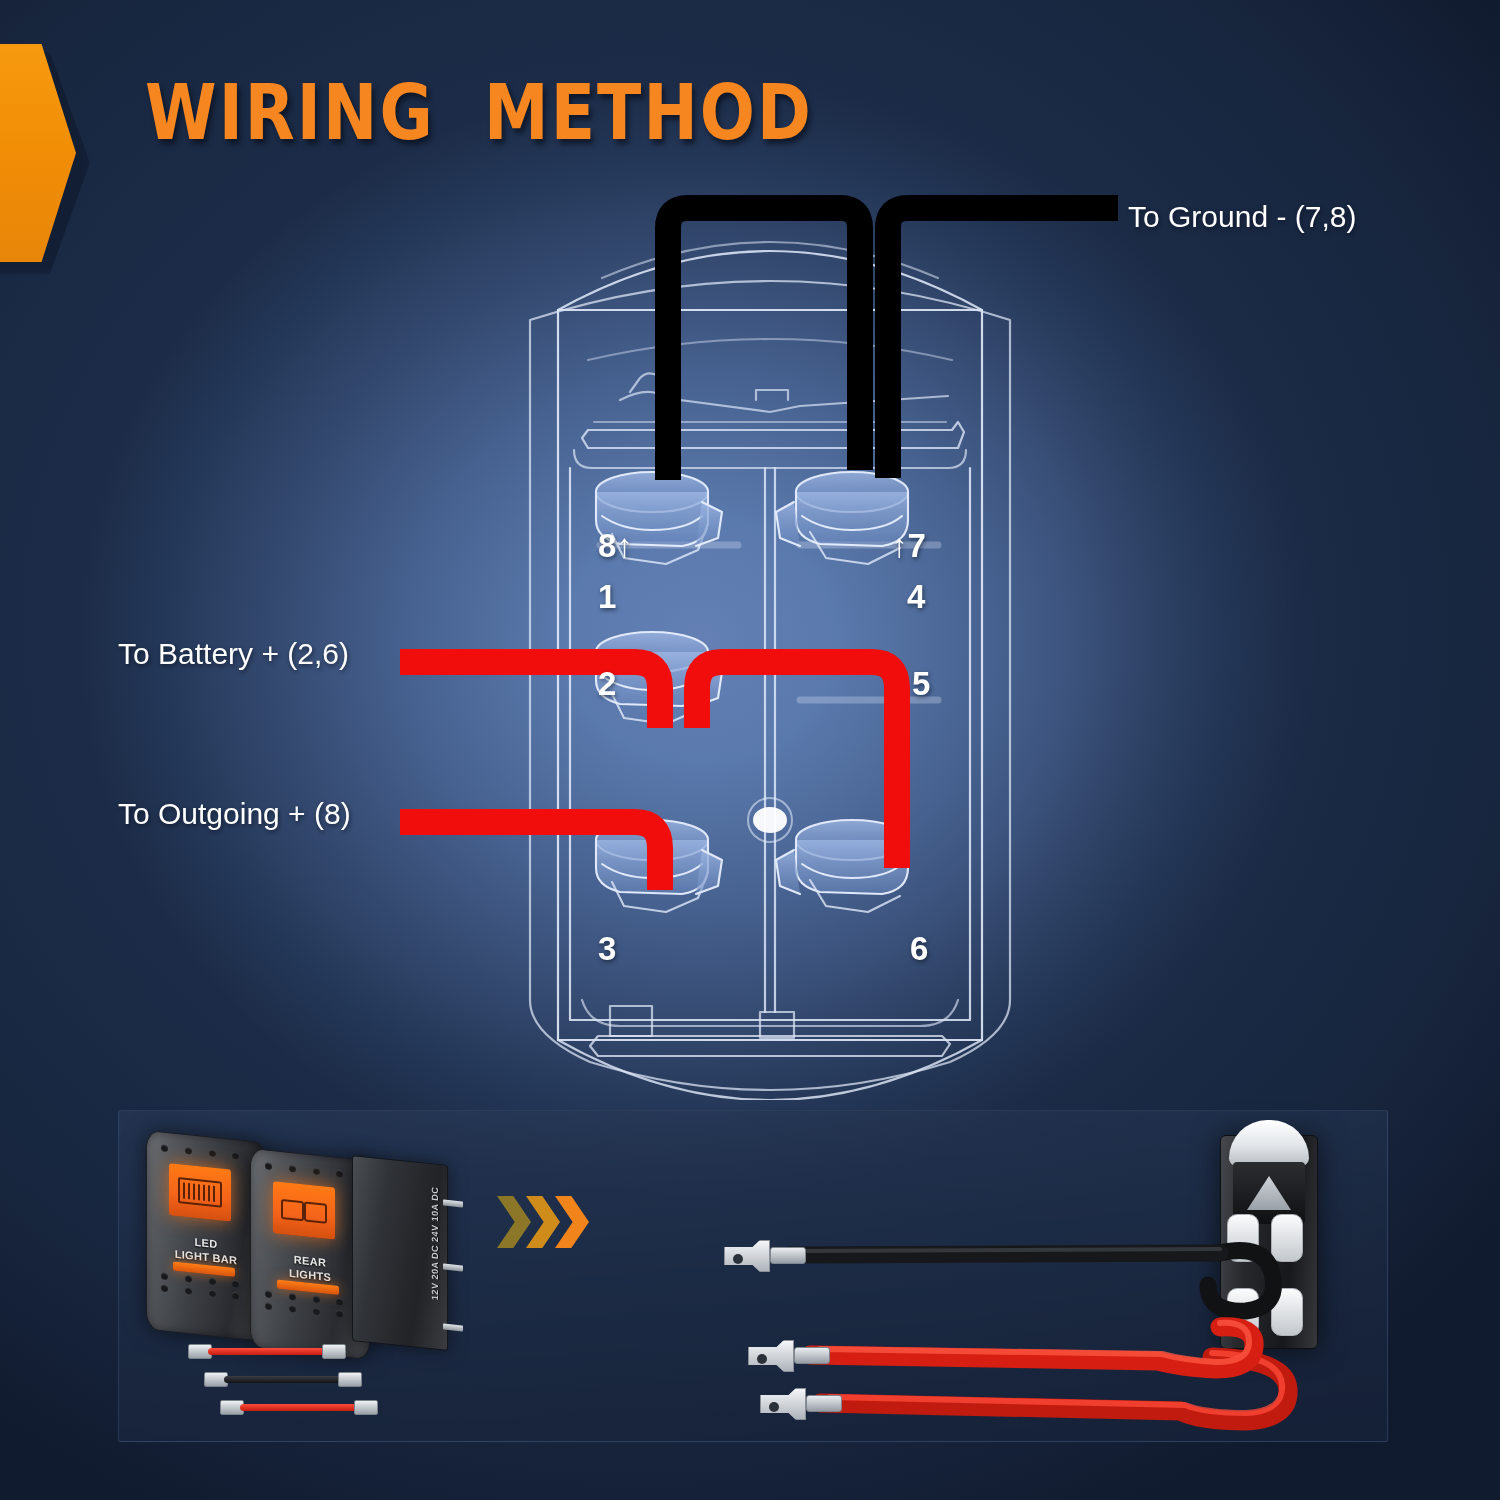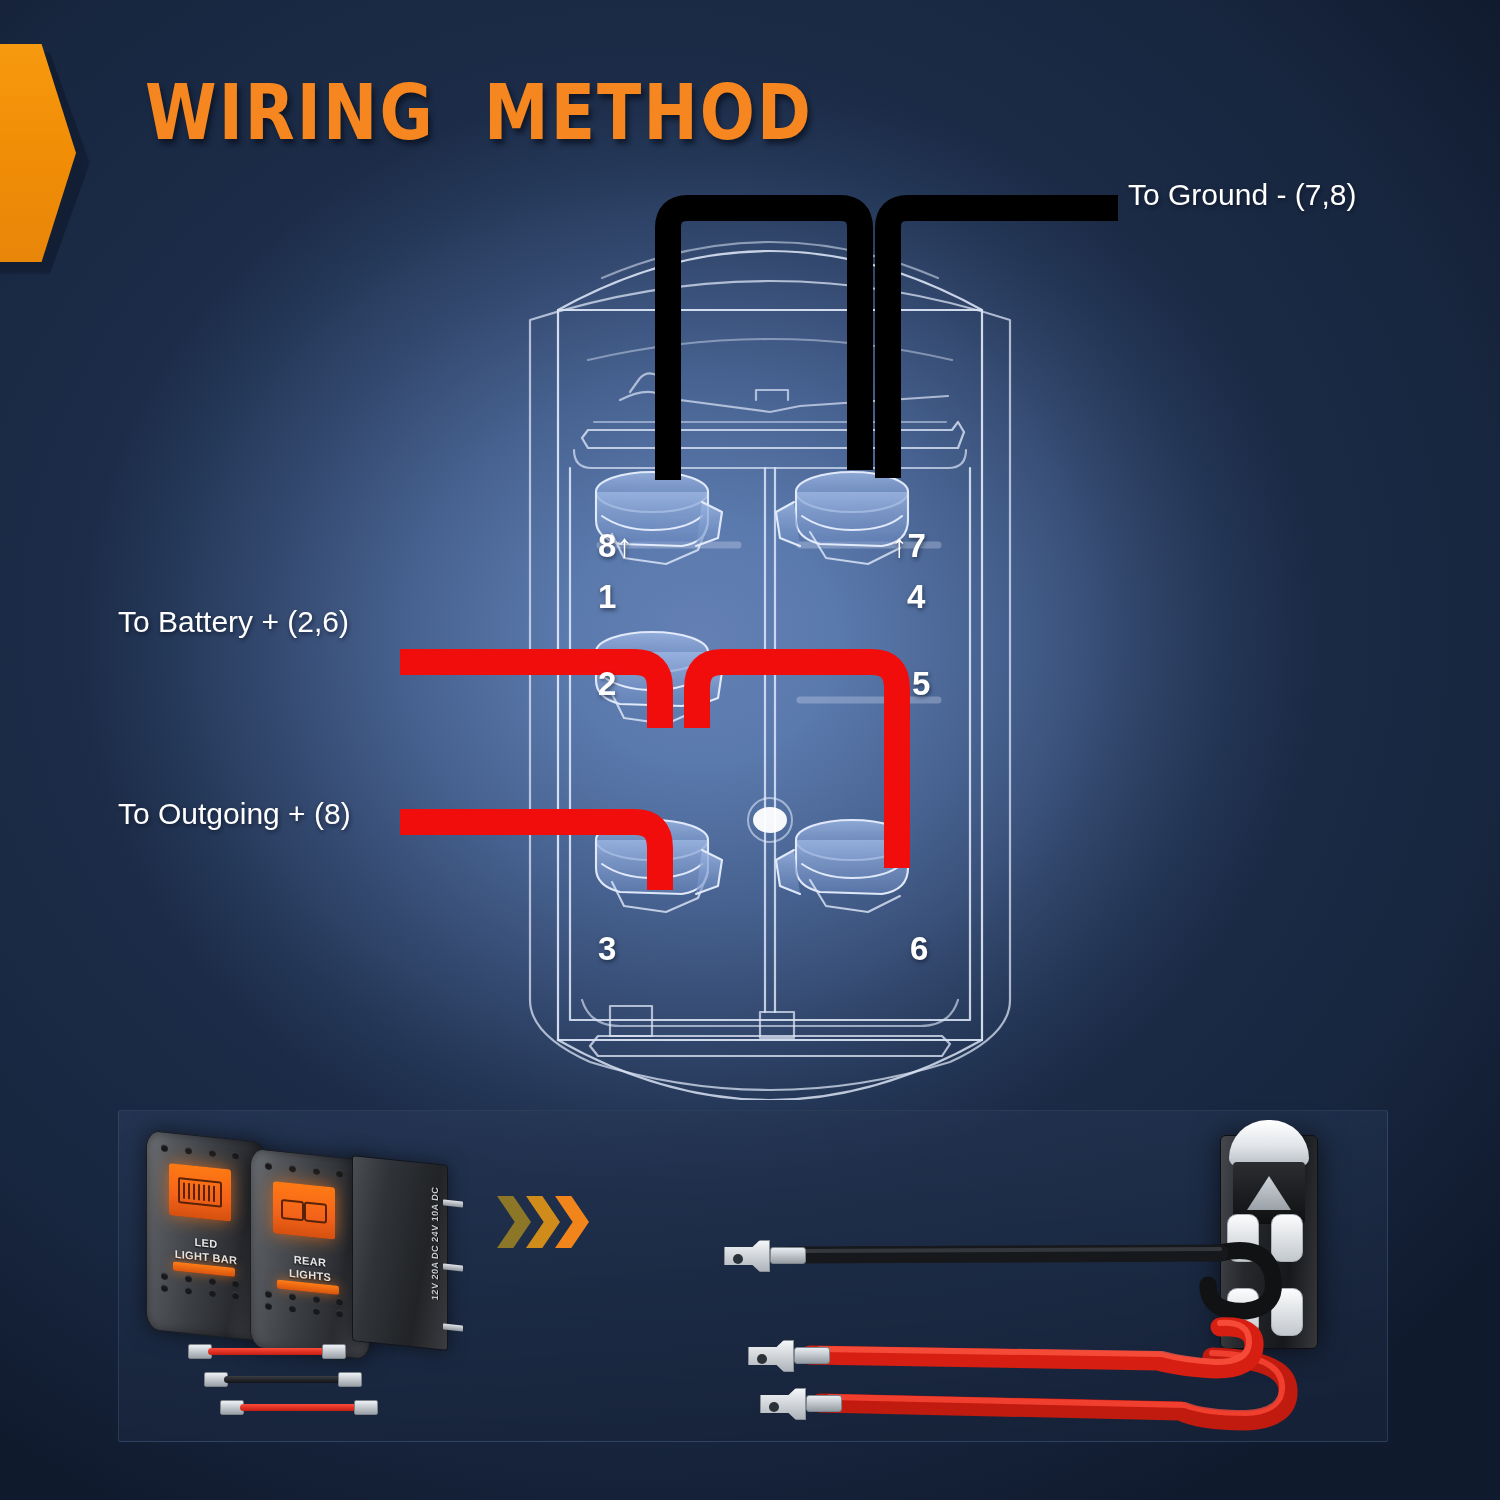--- a/index.html
+++ b/index.html
@@ -57,7 +57,7 @@
     text-shadow:1px 2px 4px rgba(6,12,26,.6);
     white-space:nowrap;
   }
-  .lbl-ground{left:1128px;top:178px;}
+  .lbl-ground{left:1128px;top:200px;}
   .lbl-battery{left:118px;top:605px;}
   .lbl-outgoing{left:118px;top:797px;}
 

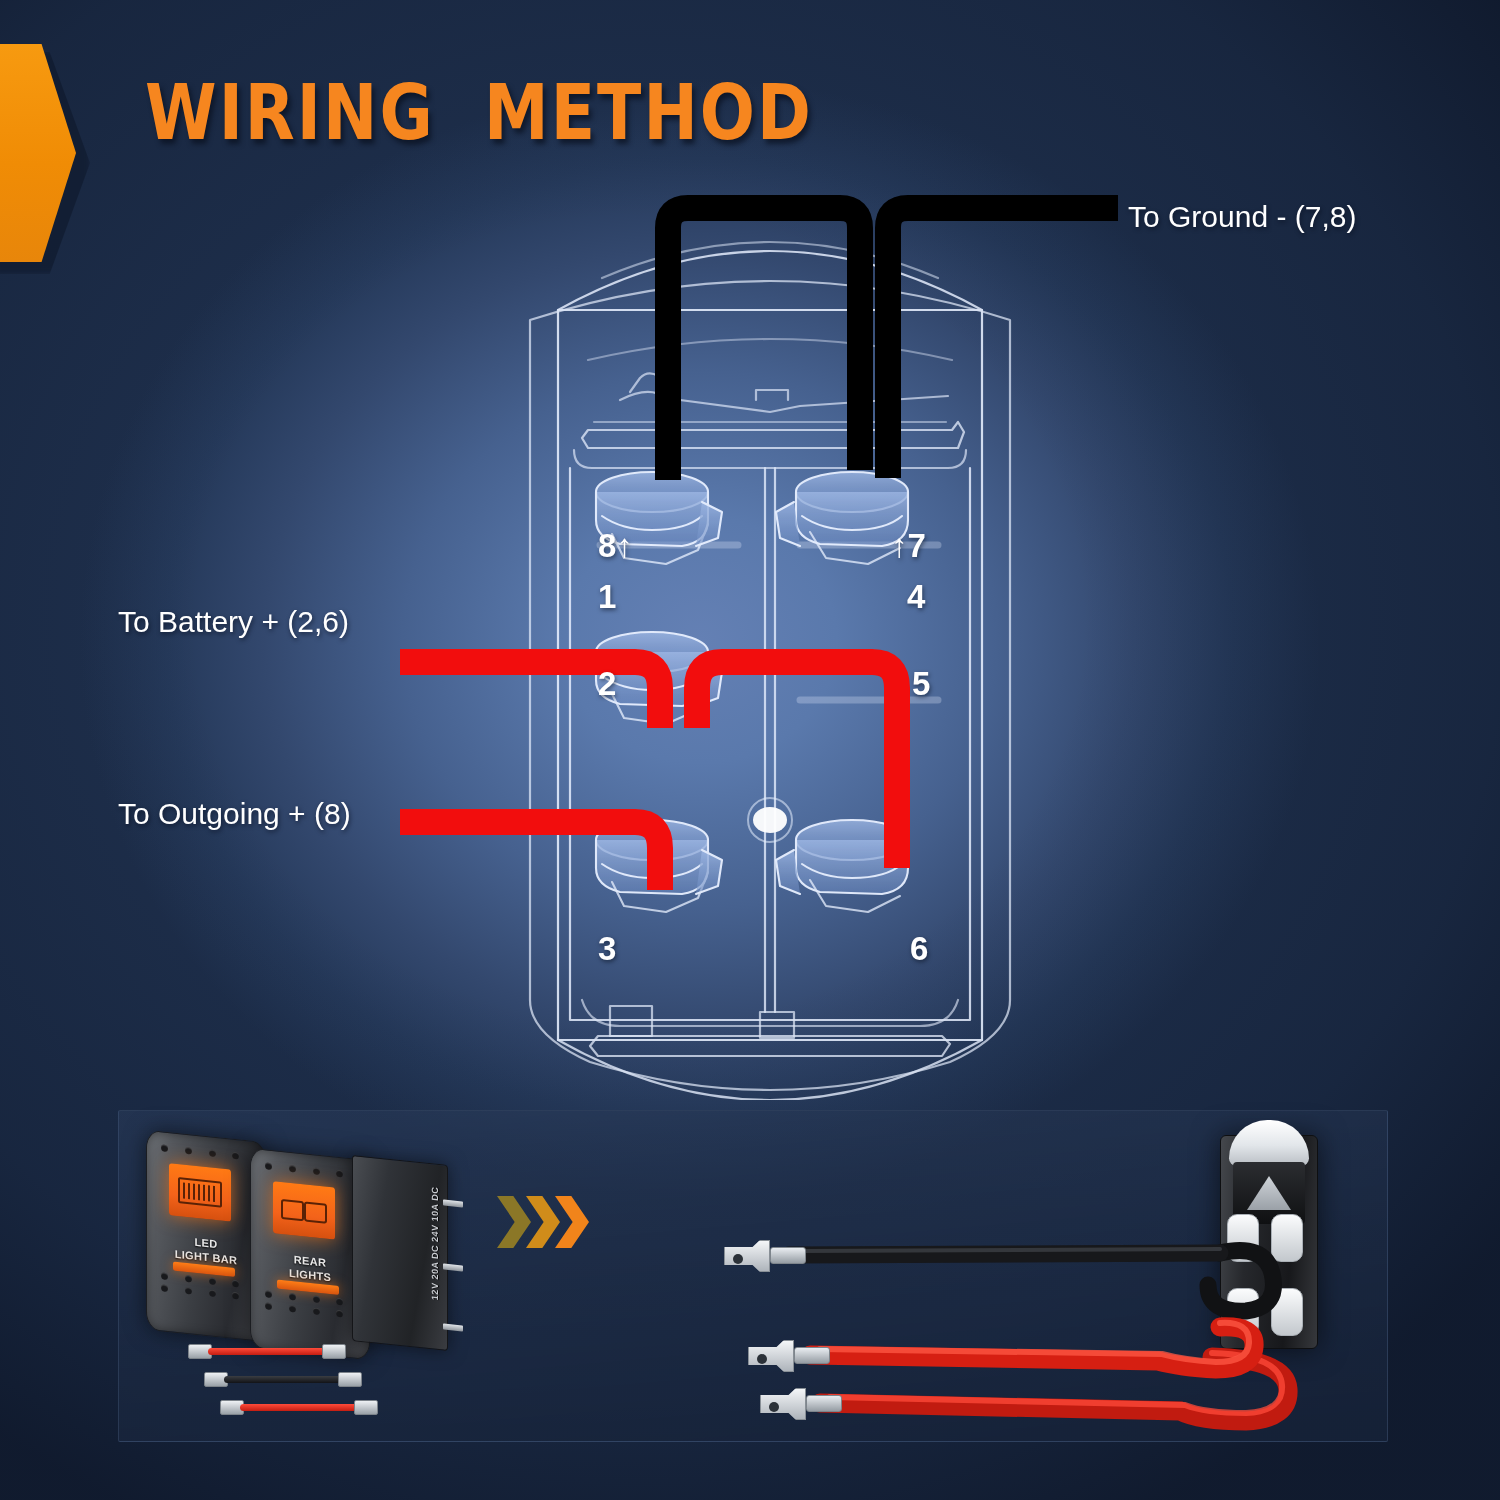--- a/index.html
+++ b/index.html
@@ -58,7 +58,7 @@
     white-space:nowrap;
   }
   .lbl-ground{left:1128px;top:200px;}
-  .lbl-battery{left:118px;top:605px;}
+  .lbl-battery{left:118px;top:637px;}
   .lbl-outgoing{left:118px;top:797px;}
 
   

